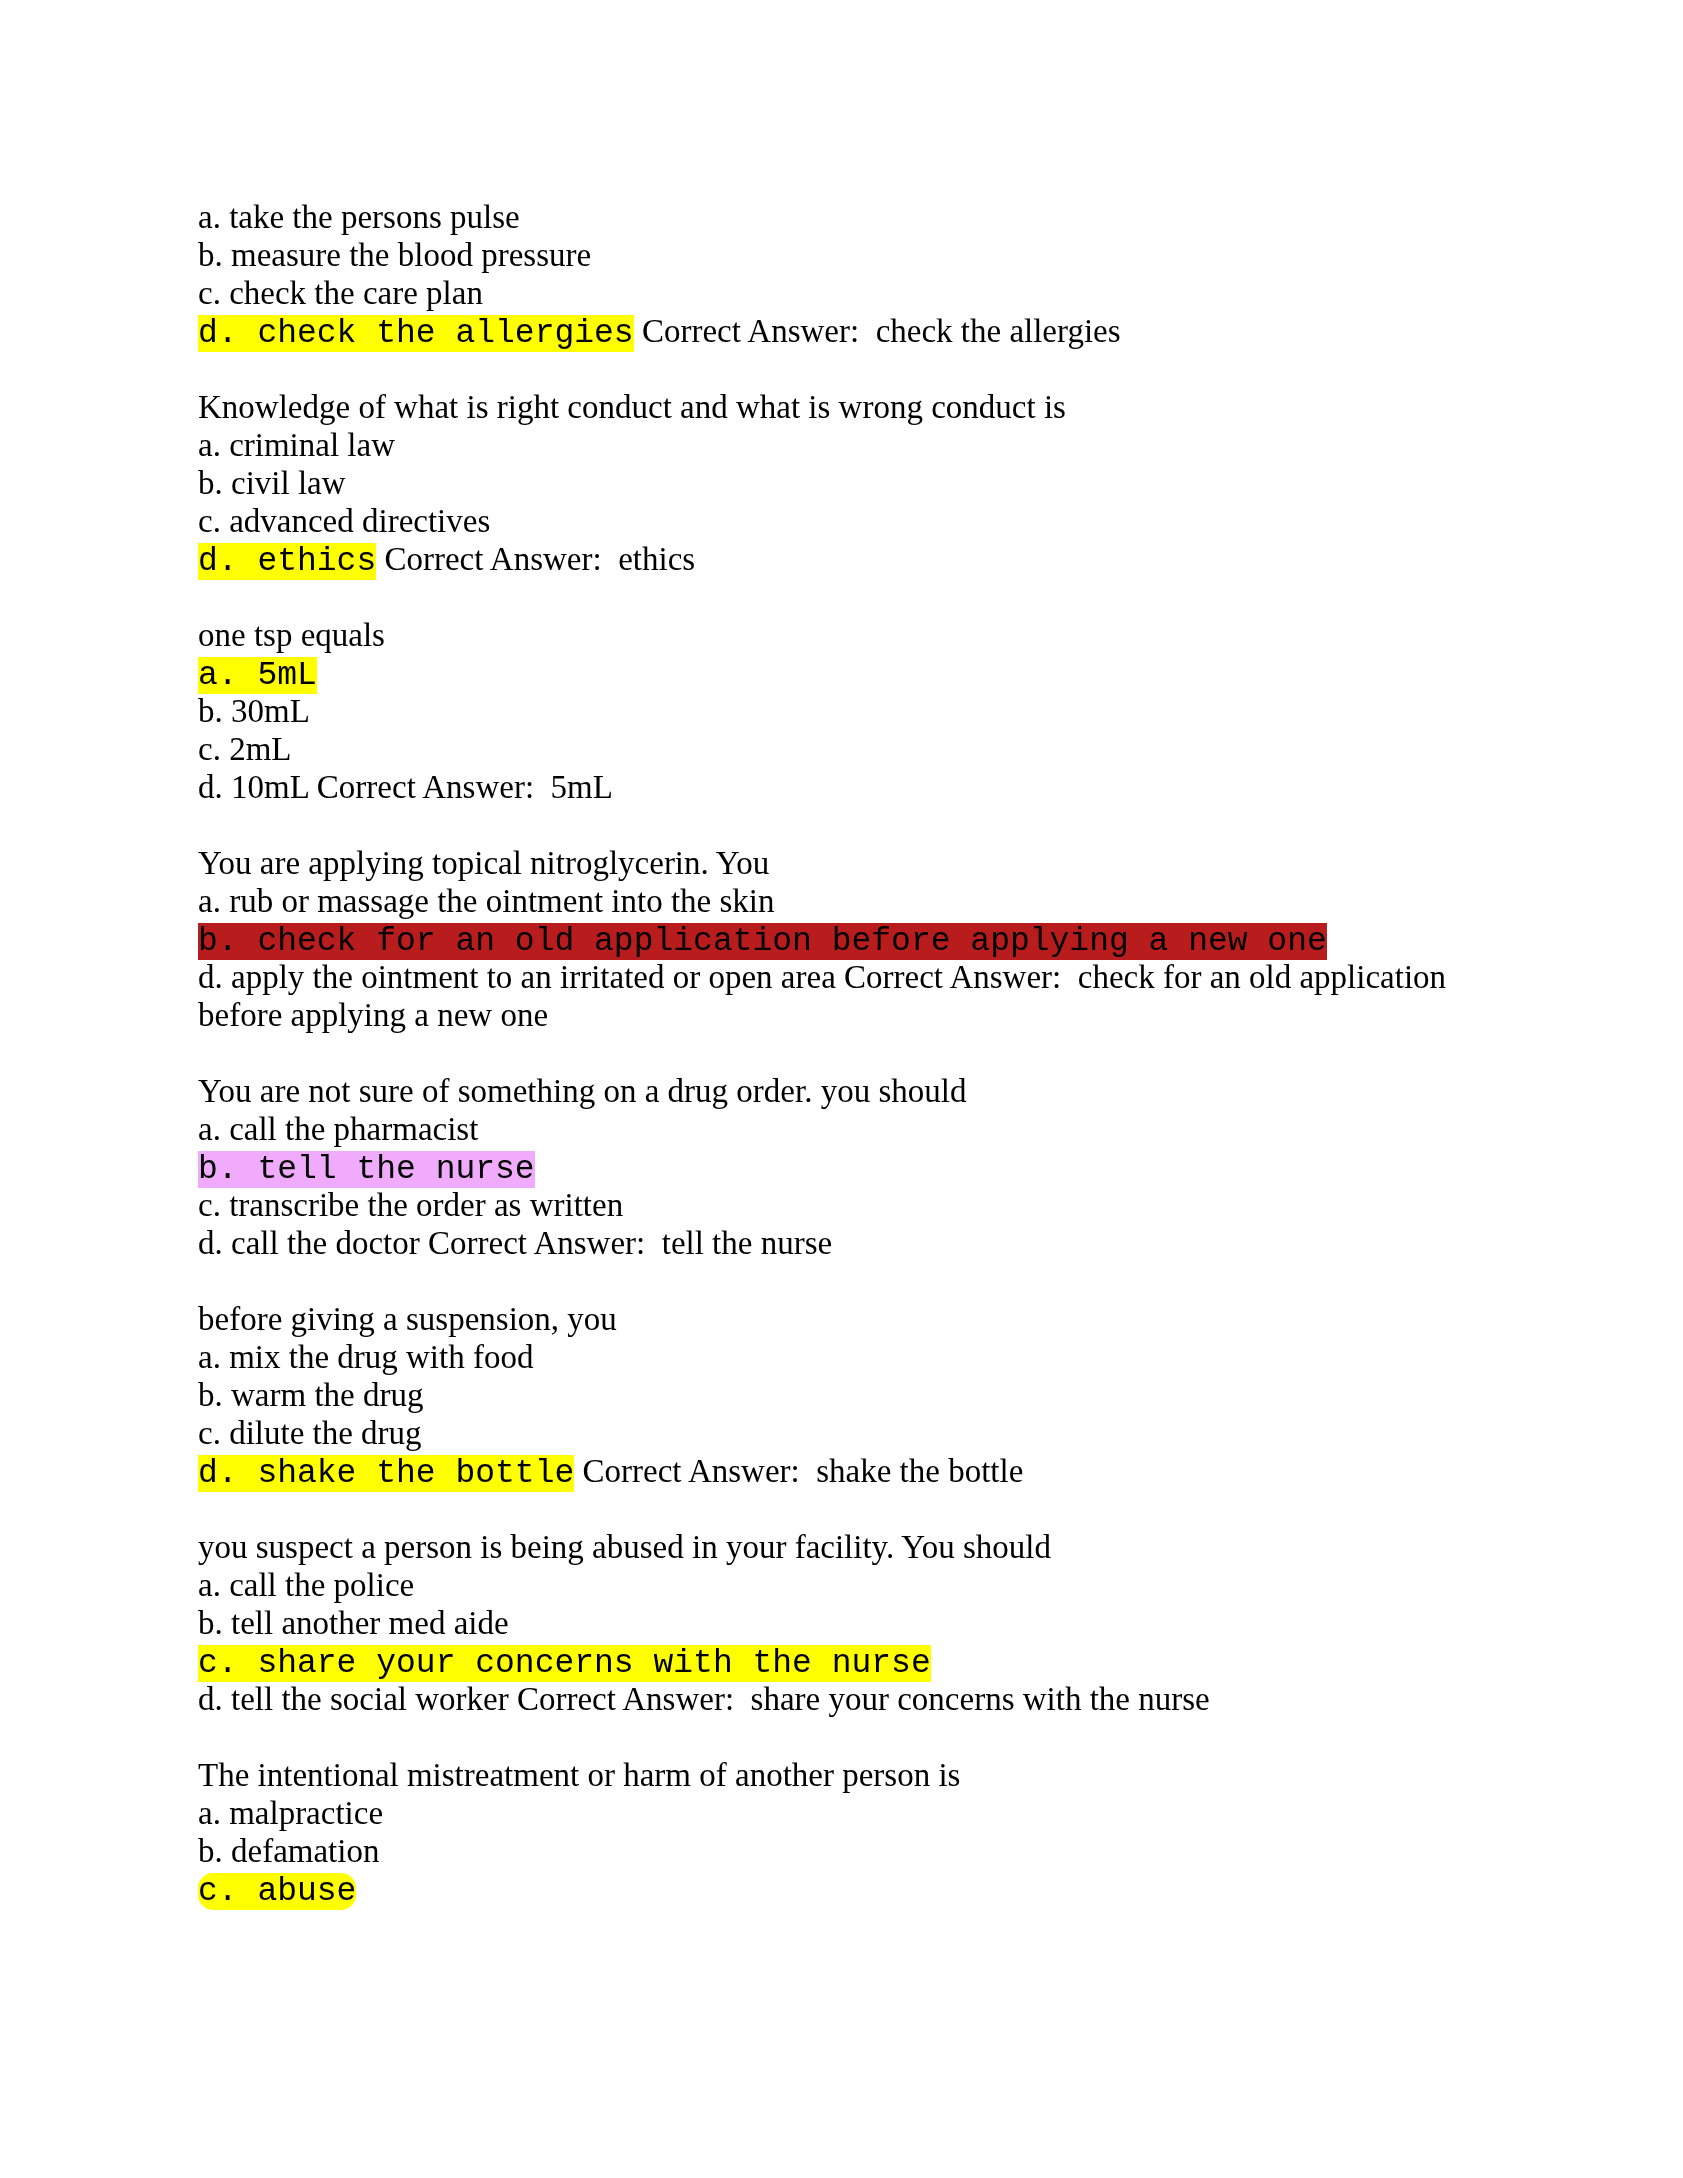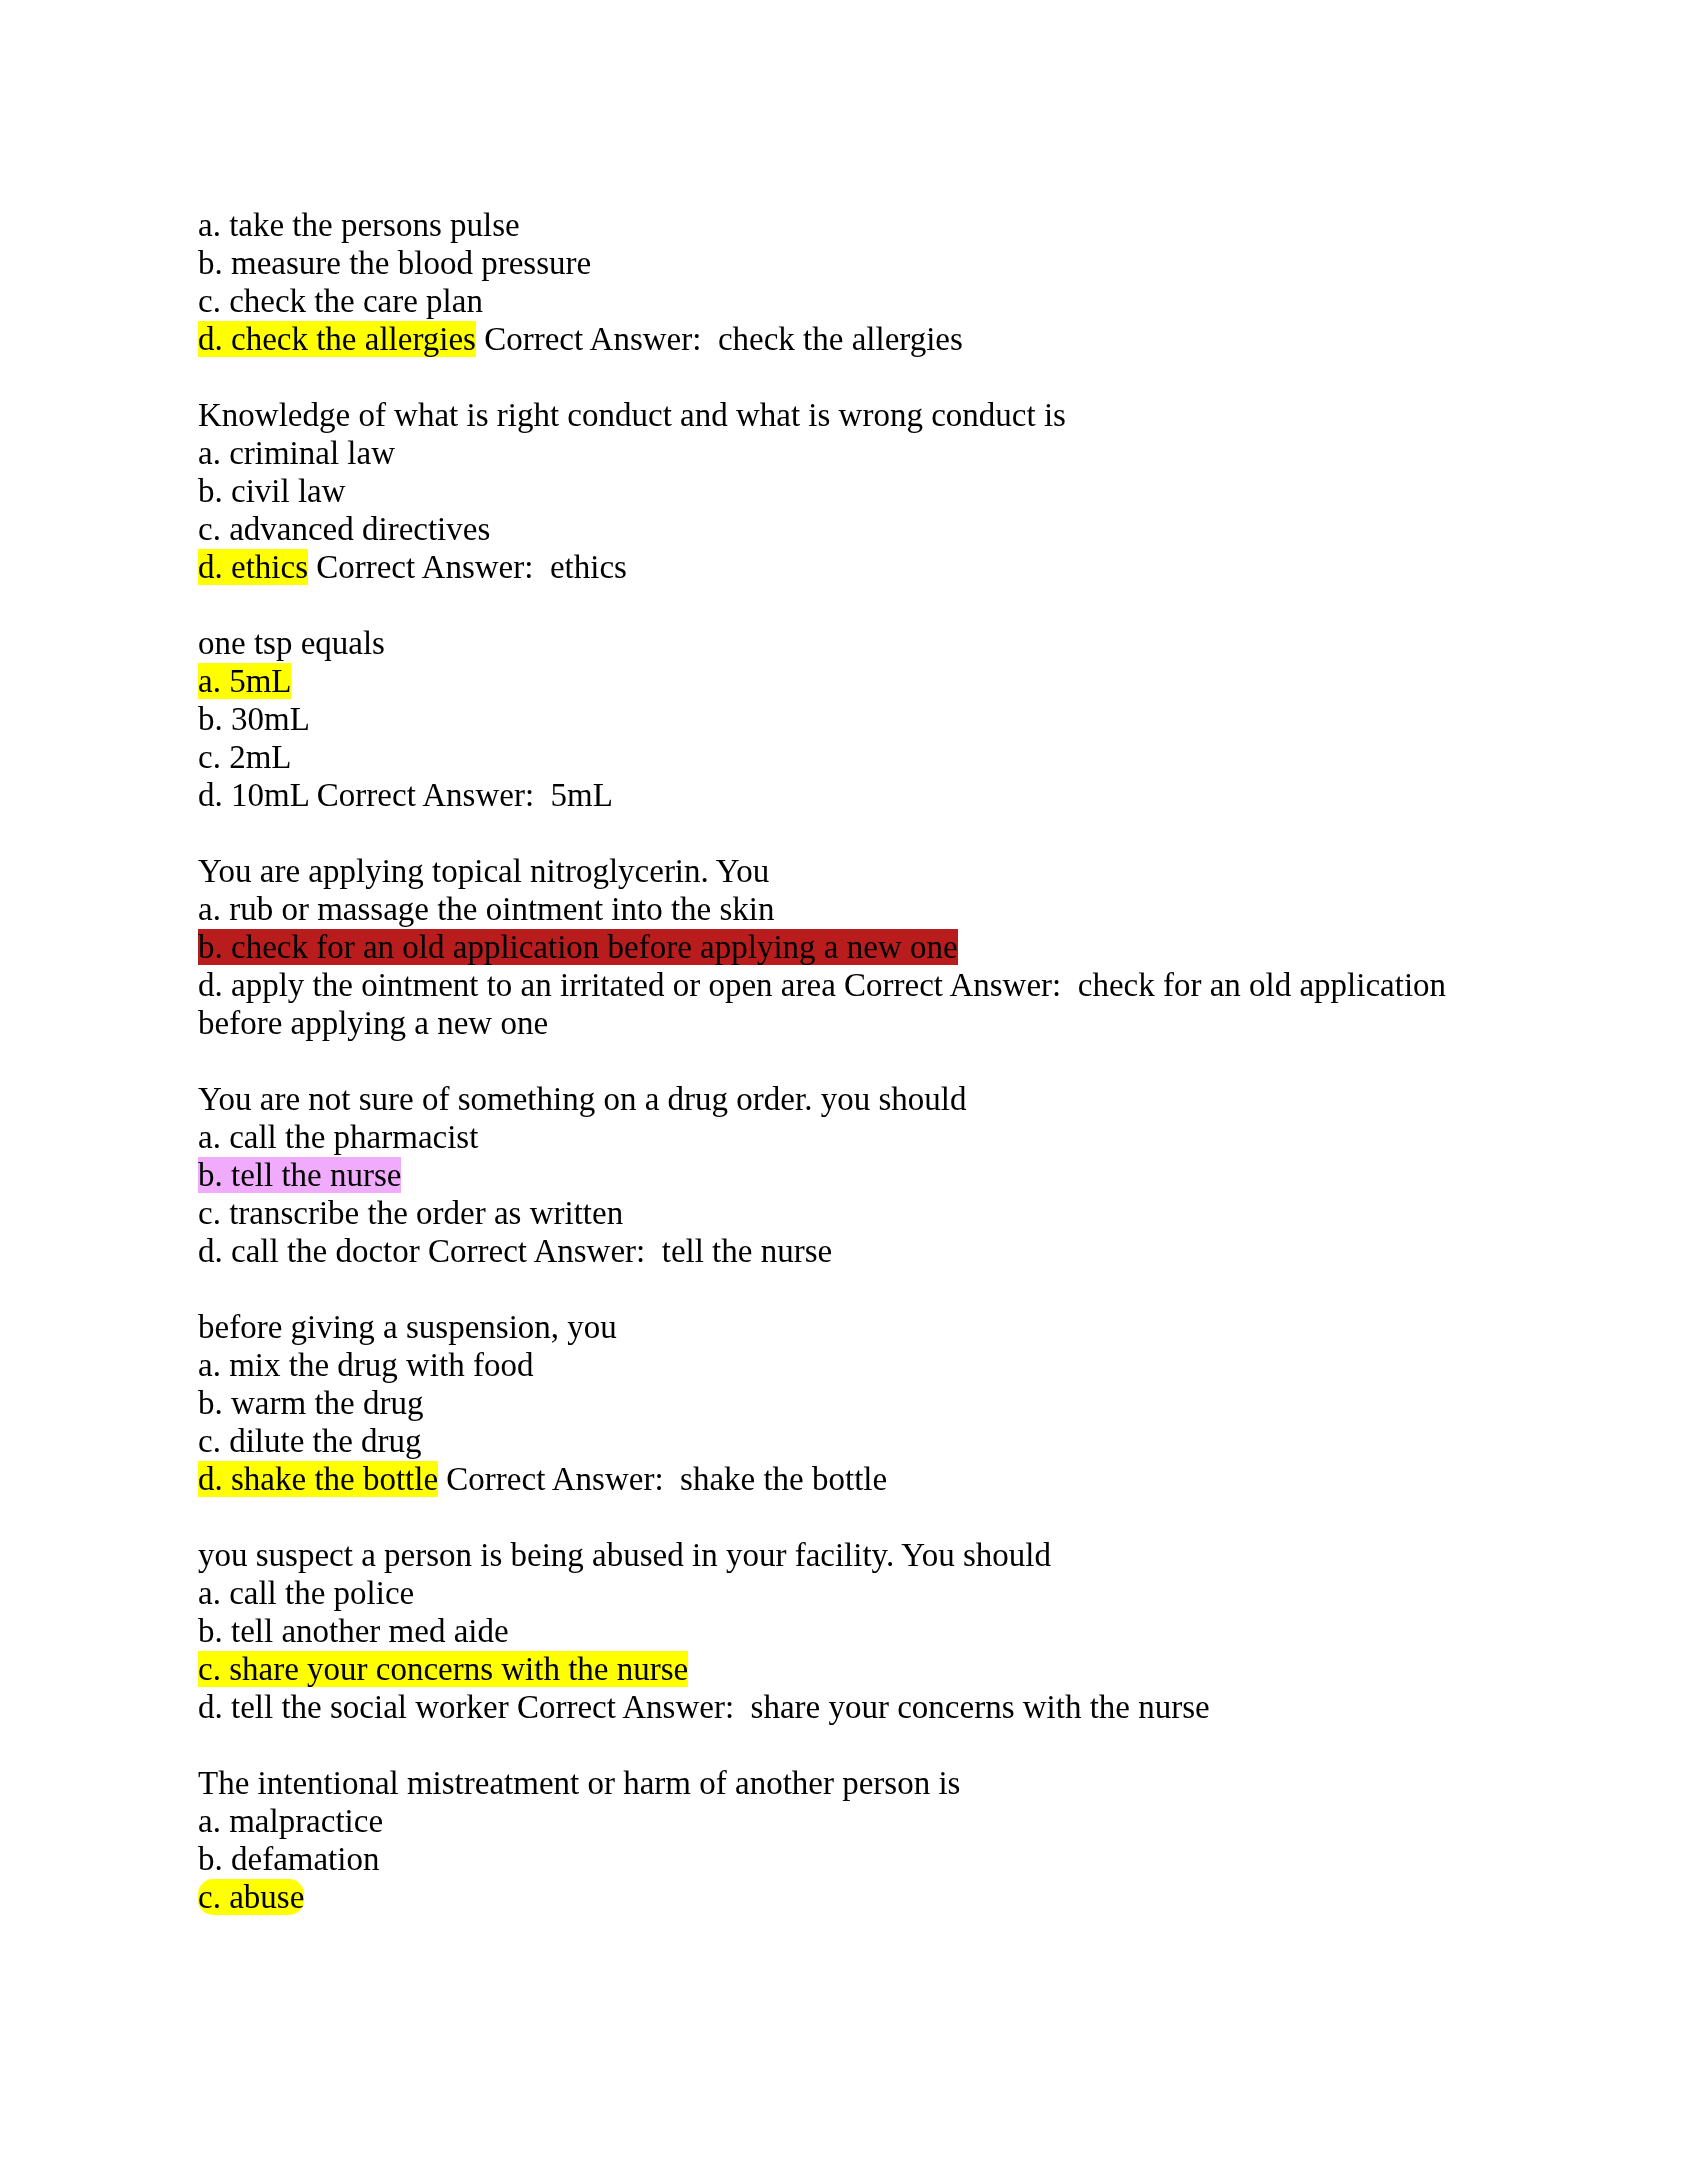--- a/index.html
+++ b/index.html
@@ -18,7 +18,7 @@
     .page {
       position: absolute;
       left: 198px;
-      top: 206px;
+      top: 198px;
       width: 1287px;
     }
     .line {

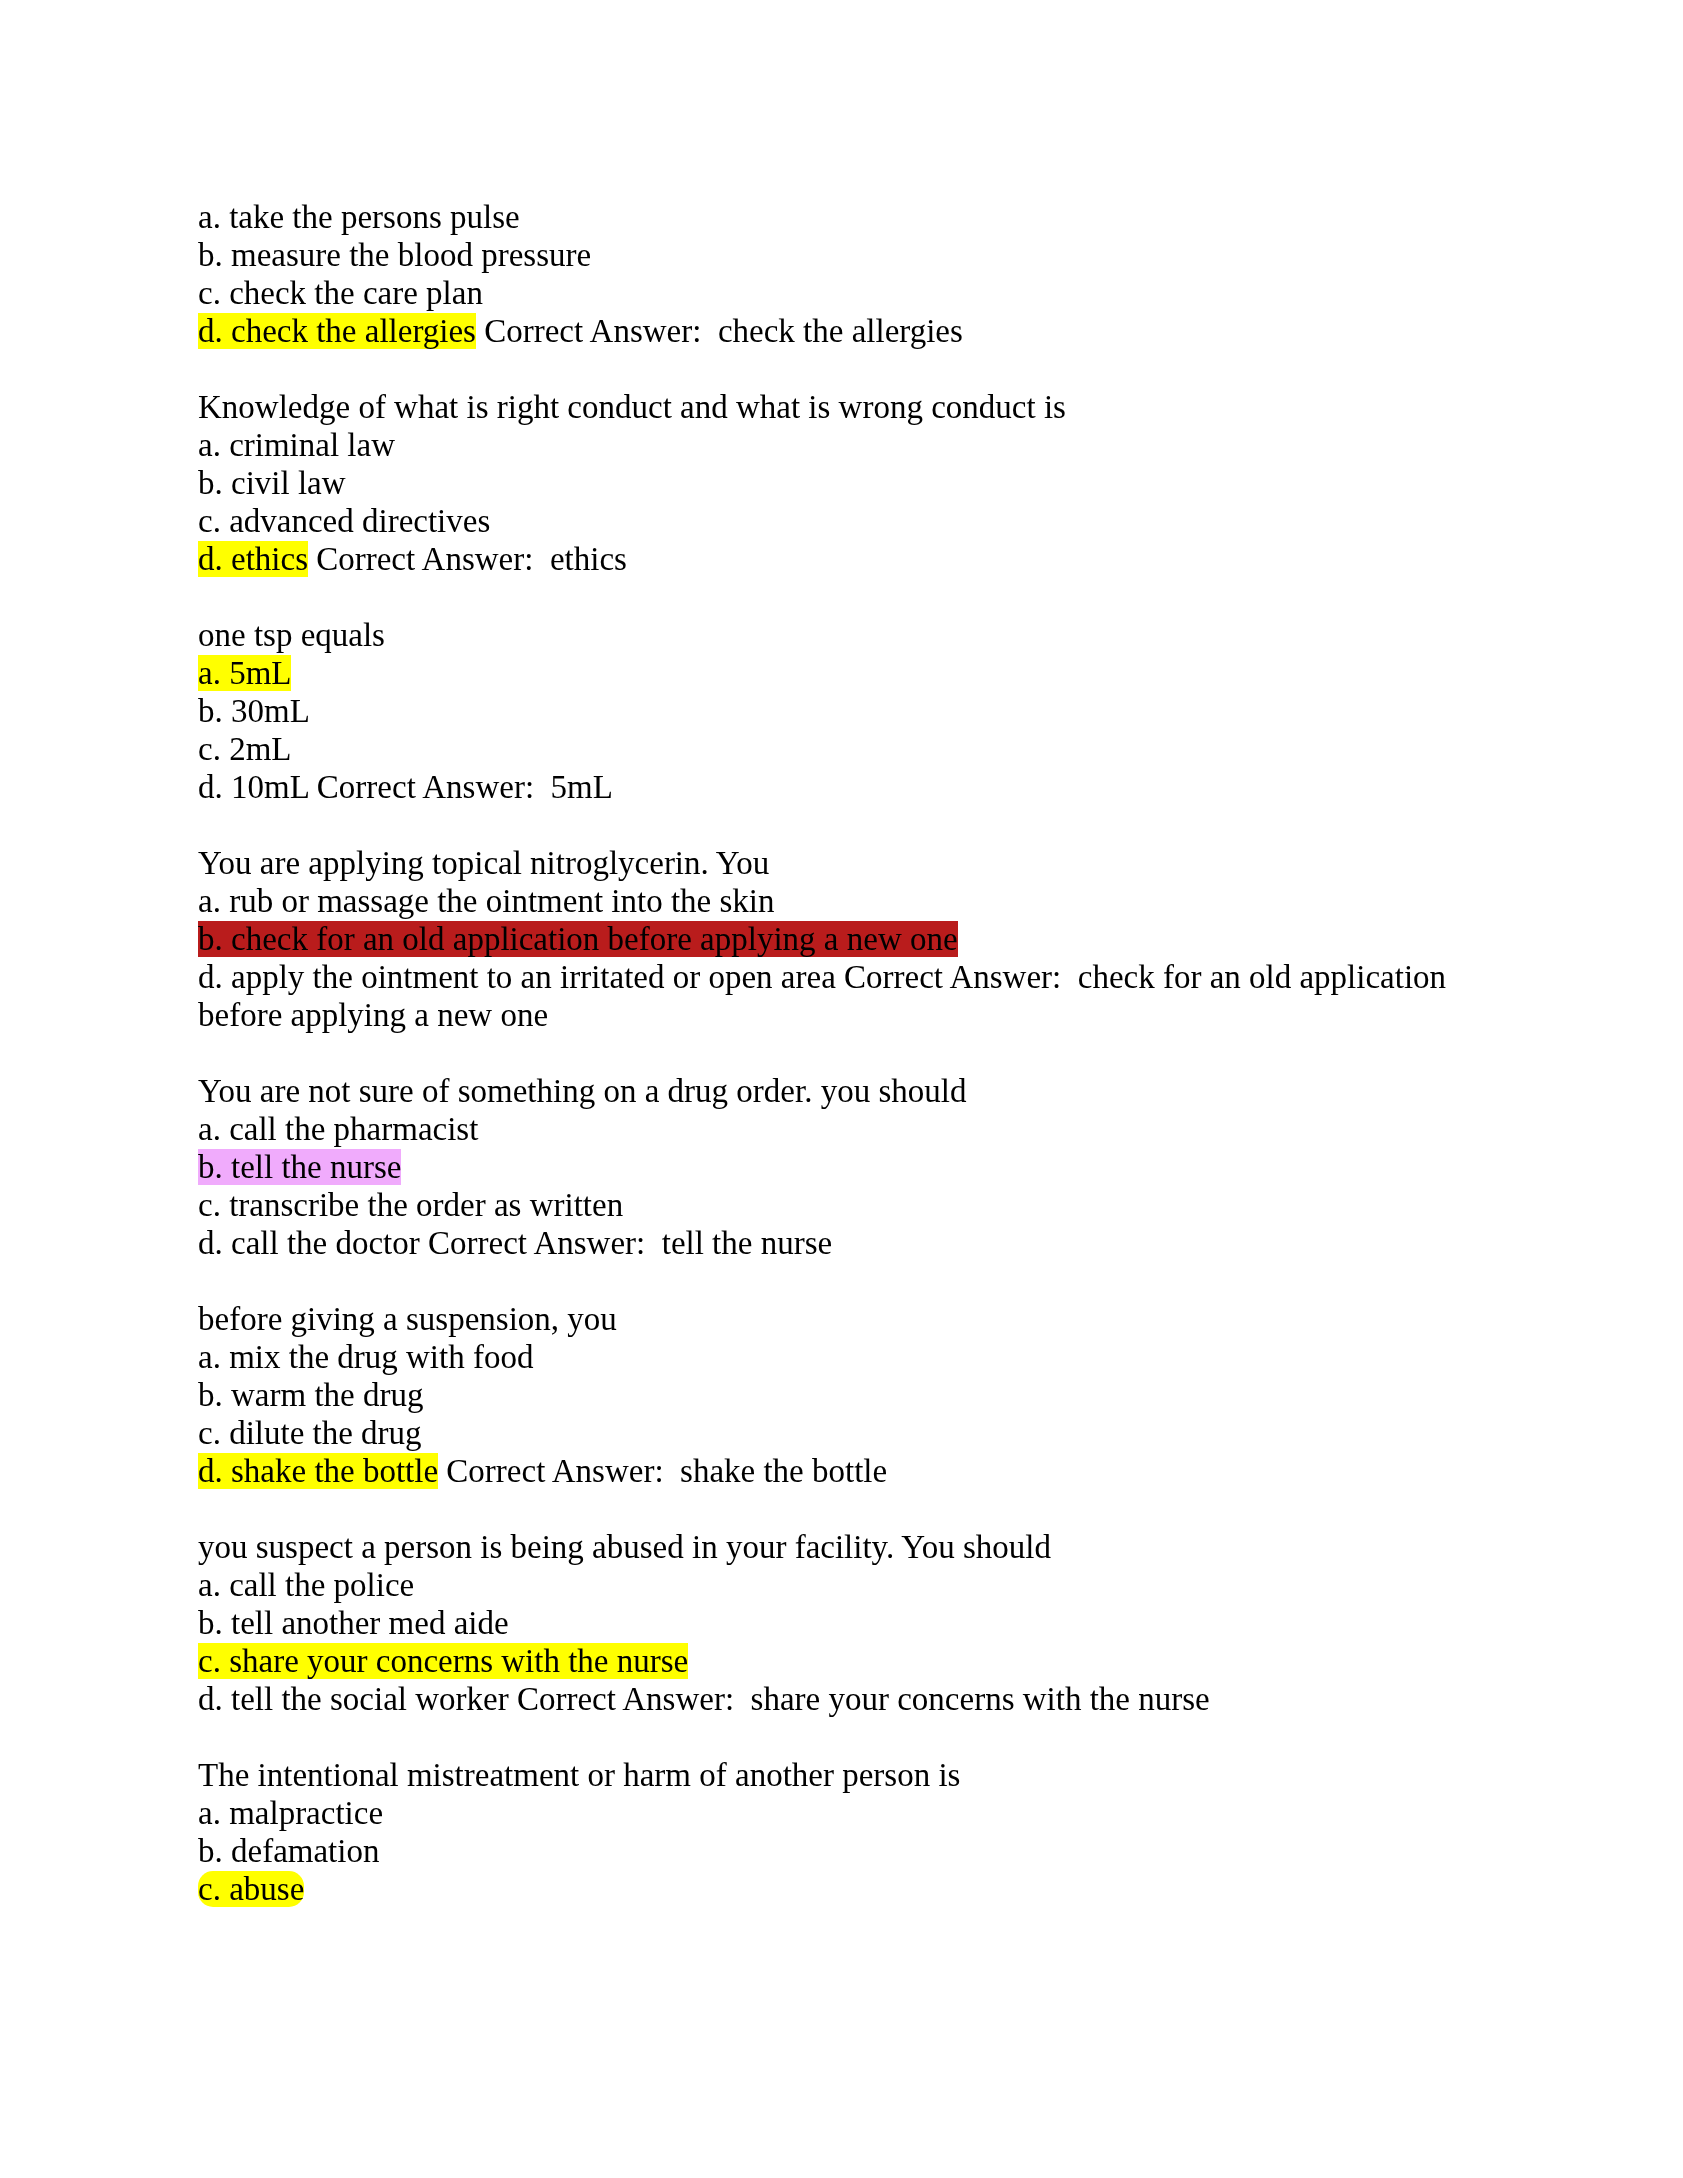--- a/index.html
+++ b/index.html
@@ -32,6 +32,7 @@
     }
     .hl {
       background: #ffff00;
+      font-family: Liberation Mono, monospace;
     }
     .question-block { margin: 0; padding: 0; }
   </style>

